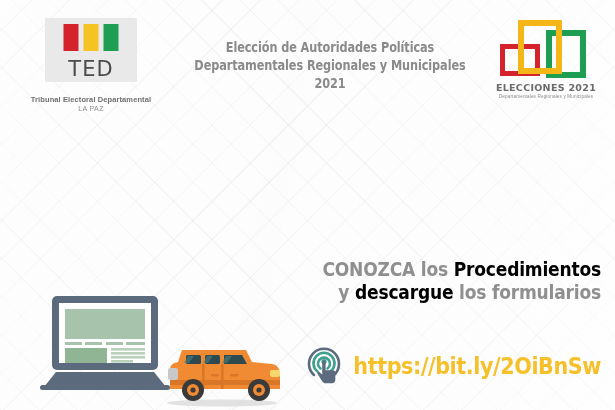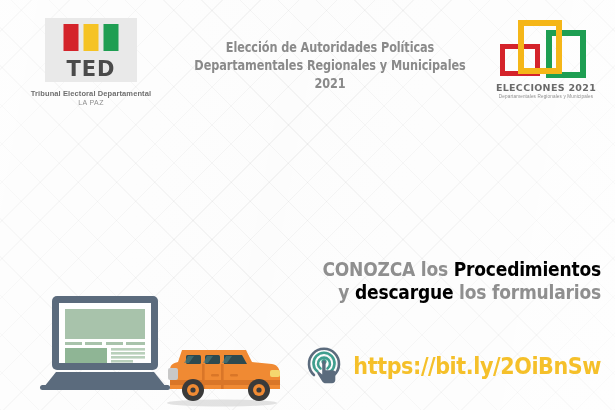--- a/index.html
+++ b/index.html
@@ -70,7 +70,7 @@
     position: absolute;
     left: 0; right: 0; bottom: 2px;
     font-family: "DejaVu Sans", sans-serif;
-    font-weight: bold;
+    font-weight: normal;
     font-size: 21px;
     letter-spacing: 1px;
     color: #4a4a4a;

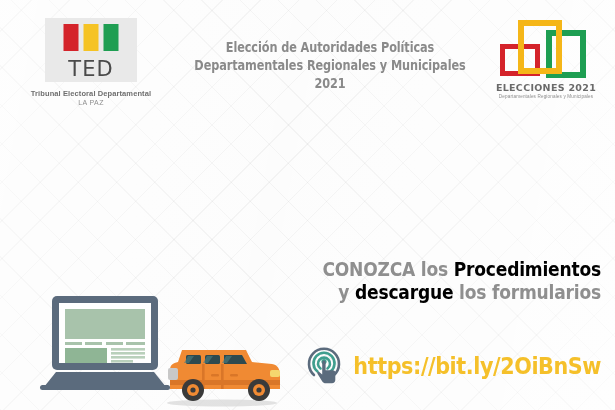--- a/index.html
+++ b/index.html
@@ -77,7 +77,7 @@
     line-height: 1;
   }
   .ted-sub1 {
-    margin-top: 7px;
+    margin-top: 13px;
     font-size: 7.5px;
     font-weight: bold;
     color: #6e6e6e;

